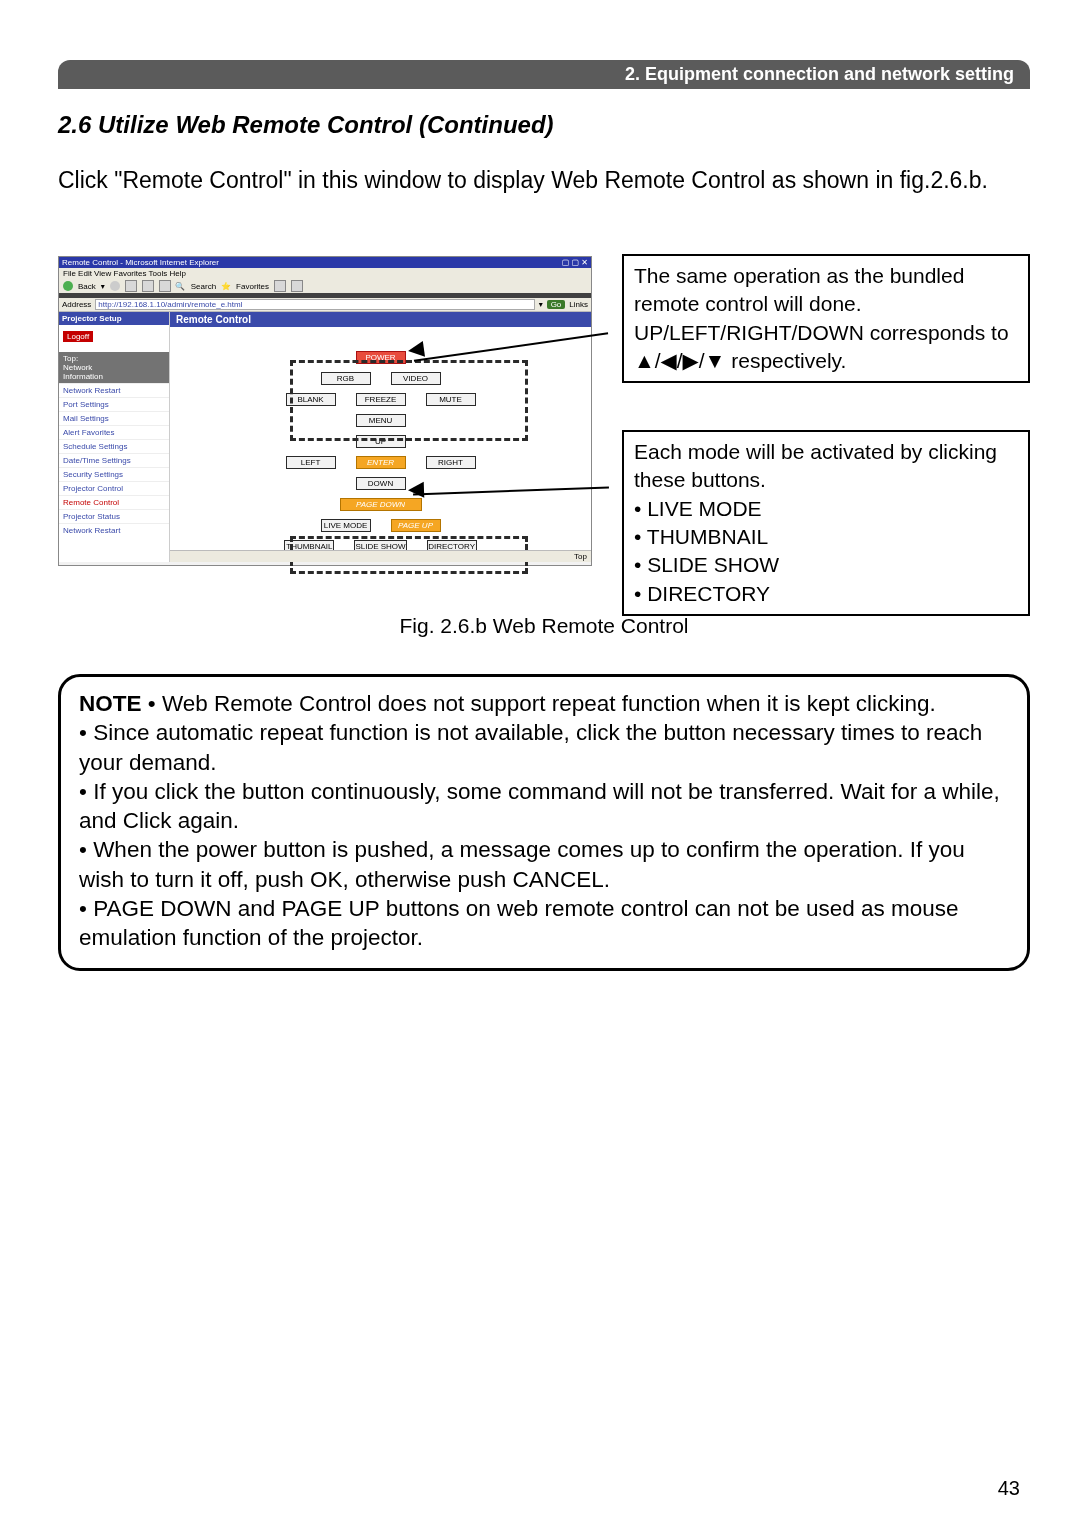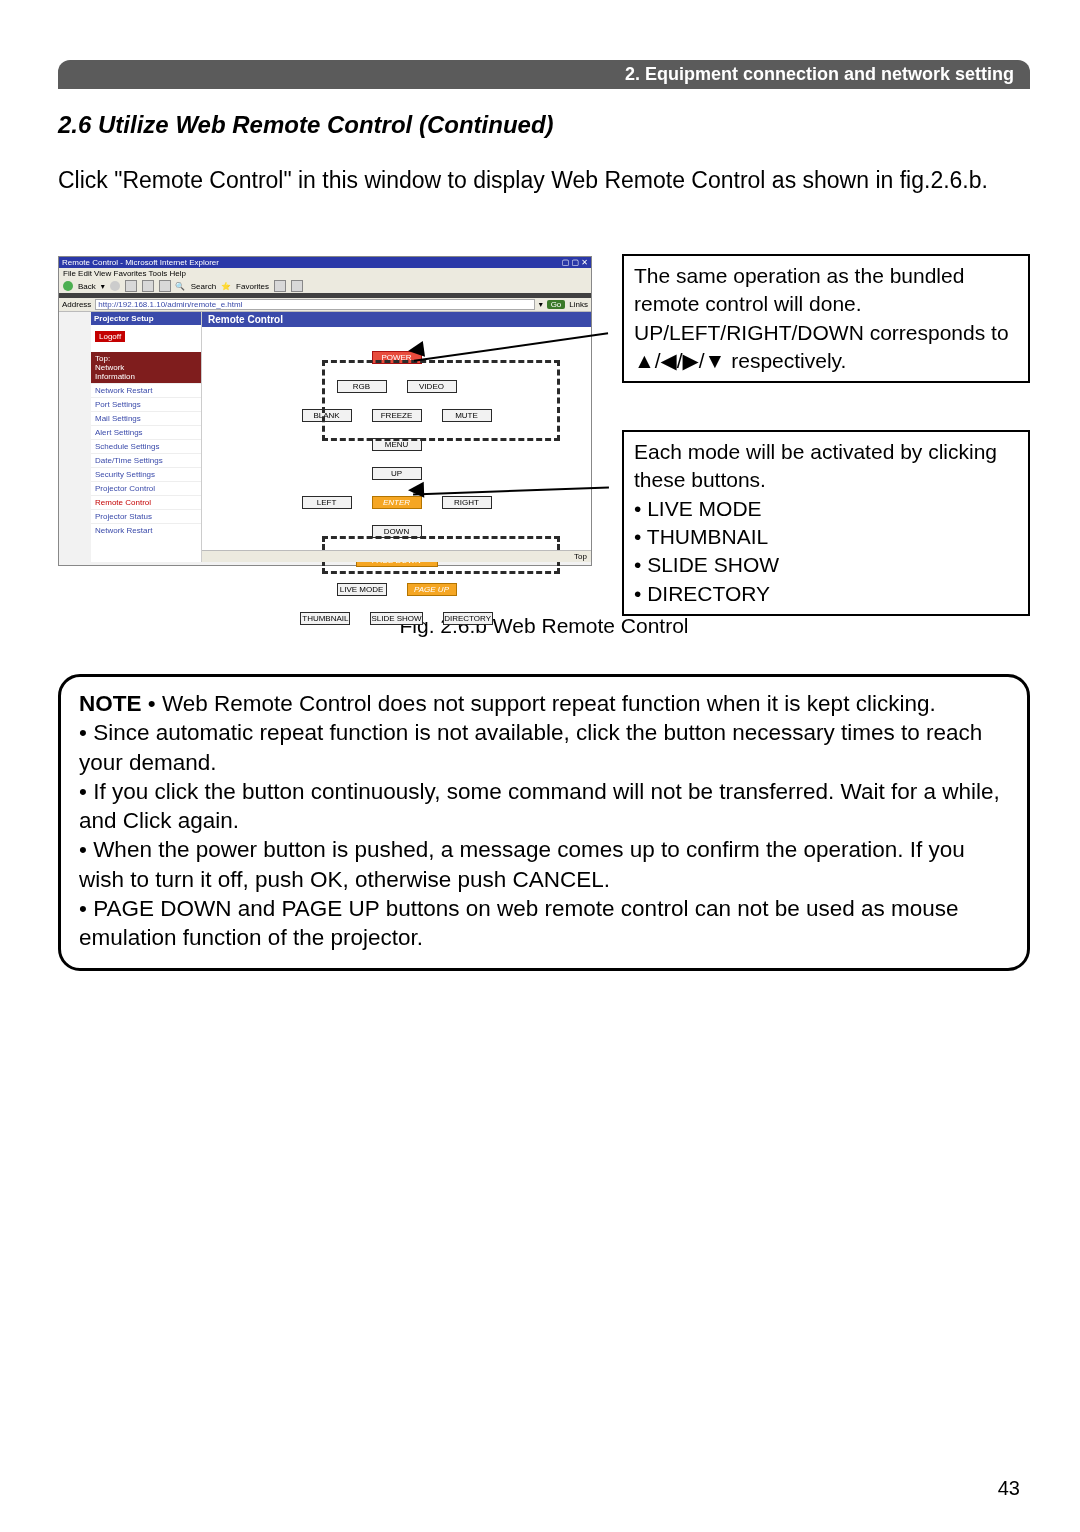--- a/index.html
+++ b/index.html
@@ -83,7 +83,7 @@
   .ie-addr .field{flex:1;background:#fff;border:1px solid #aaa;padding:0 2px;color:#3a4aaa;}
   .ie-addr .go{background:#3b7a2a;color:#fff;border-radius:2px;padding:0 4px;}
   .content{display:flex;height:calc(100% - 58px);}
-  .left-nav{width:110px;background:#fff;border-right:1px solid #ccc;font-size:8px;color:#3a4aaa;margin-left:32px;}
+  .left-nav{width:110px;background:#fff;border-right:1px solid #ccc;font-size:8px;color:#3a4aaa;}
   .left-nav .ttl{background:#3a4aaa;color:#fff;font-weight:bold;padding:2px 3px;}
   .left-nav .logout{background:#c40000;color:#fff;margin:6px 4px;padding:1px 4px;display:inline-block;}
   .left-nav .top{background:#7f1d1d;color:#fff;padding:2px 4px;margin-top:4px;}

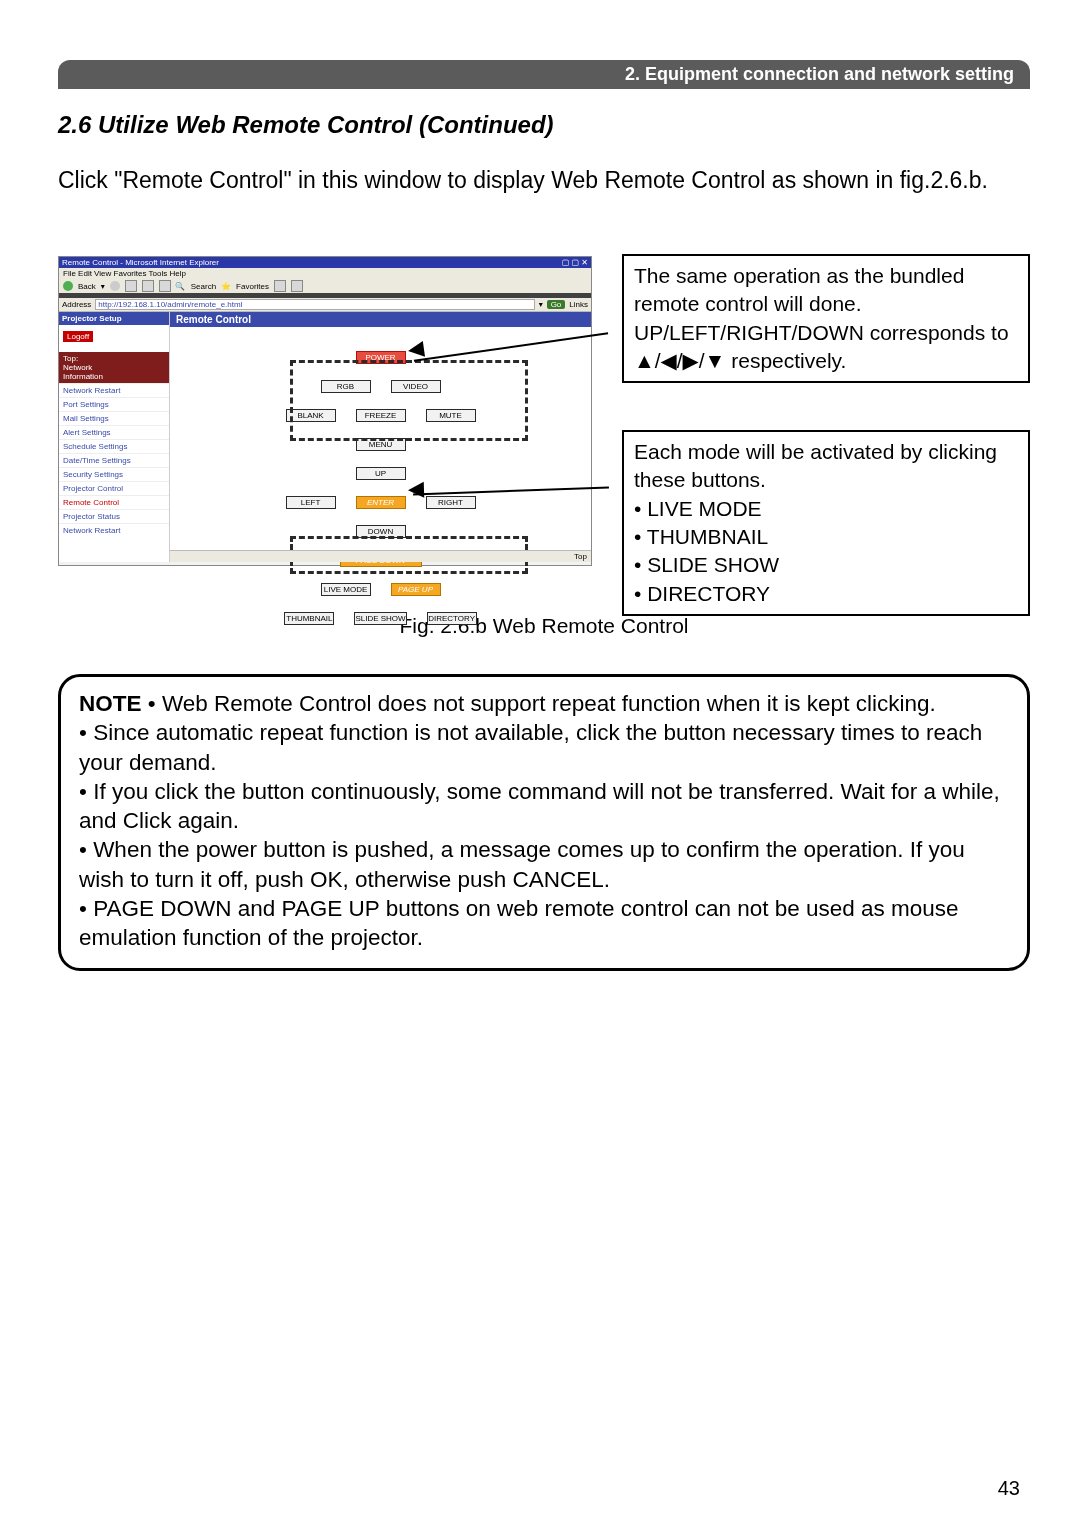--- a/index.html
+++ b/index.html
@@ -86,7 +86,7 @@
   .left-nav{width:110px;background:#fff;border-right:1px solid #ccc;font-size:8px;color:#3a4aaa;}
   .left-nav .ttl{background:#3a4aaa;color:#fff;font-weight:bold;padding:2px 3px;}
   .left-nav .logout{background:#c40000;color:#fff;margin:6px 4px;padding:1px 4px;display:inline-block;}
-  .left-nav .top{background:#7f1d1d;color:#fff;padding:2px 4px;margin-top:4px;}
+  .left-nav .top{background:#737373;color:#fff;padding:2px 4px;margin-top:4px;}
   .left-nav .item{padding:2px 4px;color:#3a4aaa;border-top:1px solid #eee;}
   .left-nav .item.red{color:#c40000;}
   .main-pane{flex:1;background:#fff;position:relative;}

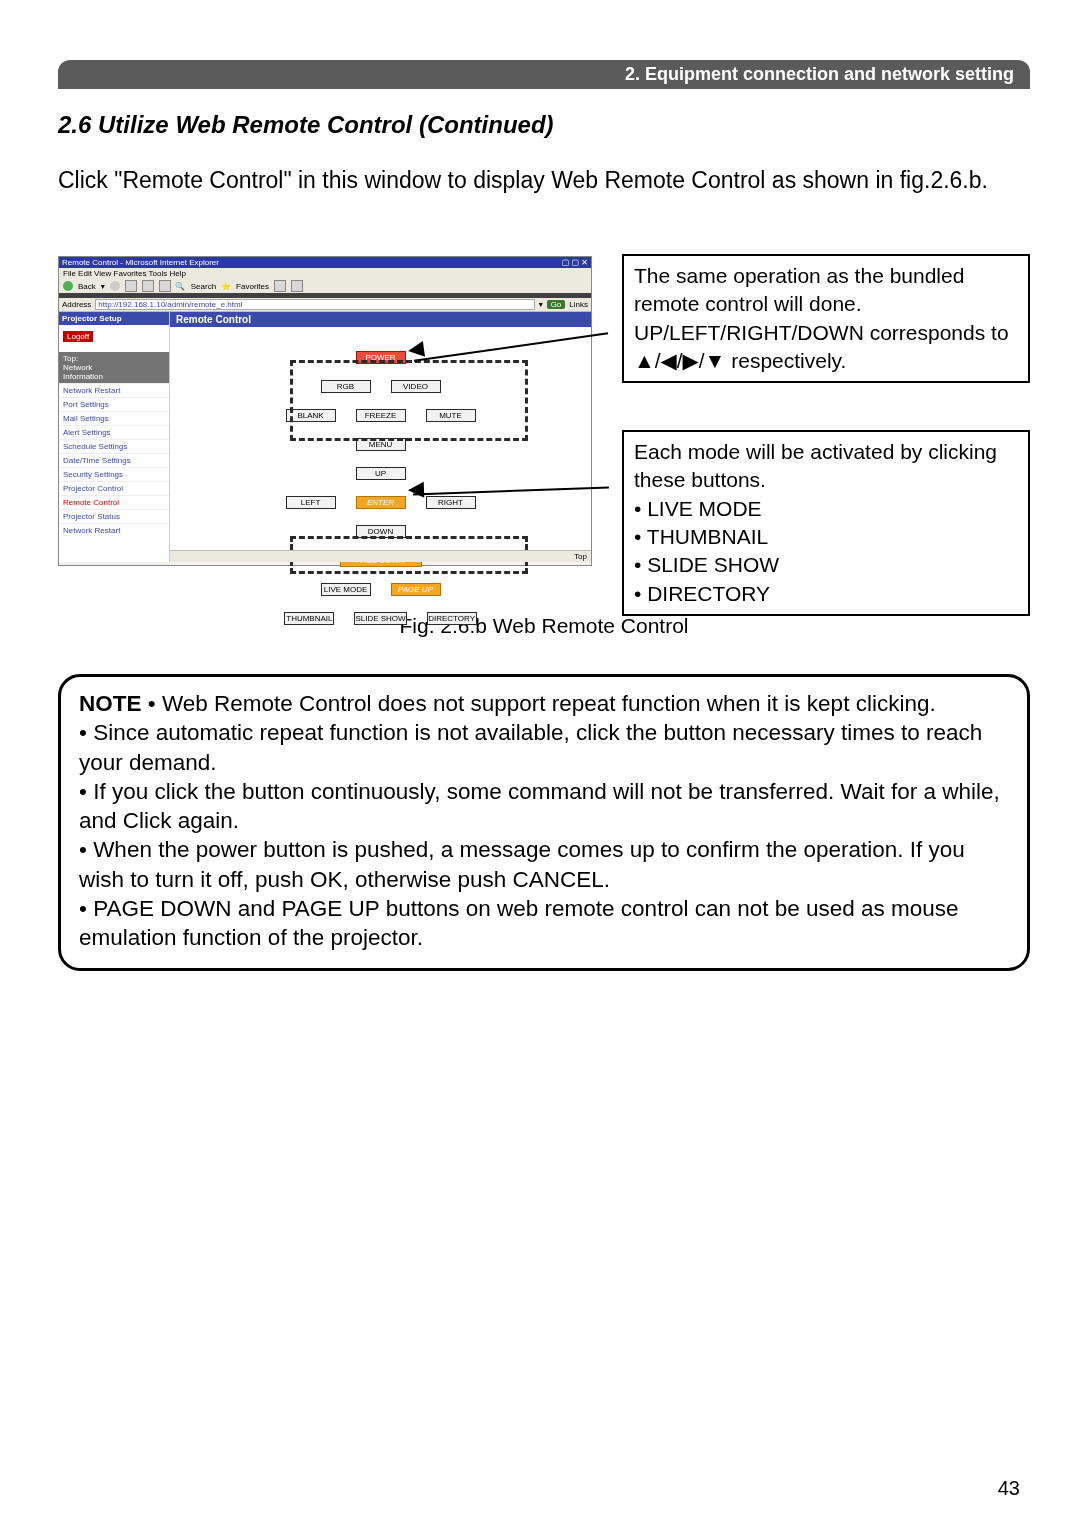--- a/index.html
+++ b/index.html
@@ -91,7 +91,7 @@
   .left-nav .item.red{color:#c40000;}
   .main-pane{flex:1;background:#fff;position:relative;}
   .main-pane .hdr{background:#3a4aaa;color:#fff;font-weight:bold;padding:2px 6px;font-size:10px;}
-  .btn-group{display:flex;justify-content:center;gap:20px;margin-top:16px;}
+  .btn-group{display:flex;justify-content:center;gap:20px;margin-top:8px;}
   .rb{border:1px solid #2a2a2a;background:#f2f2f2;font-size:8px;padding:1px 0;text-align:center;min-width:48px;}
   .rb.red{background:#e84c3d;color:#fff;border-color:#a11;}
   .rb.orange{background:#f5a623;color:#fff;border-color:#b37400;font-style:italic;}

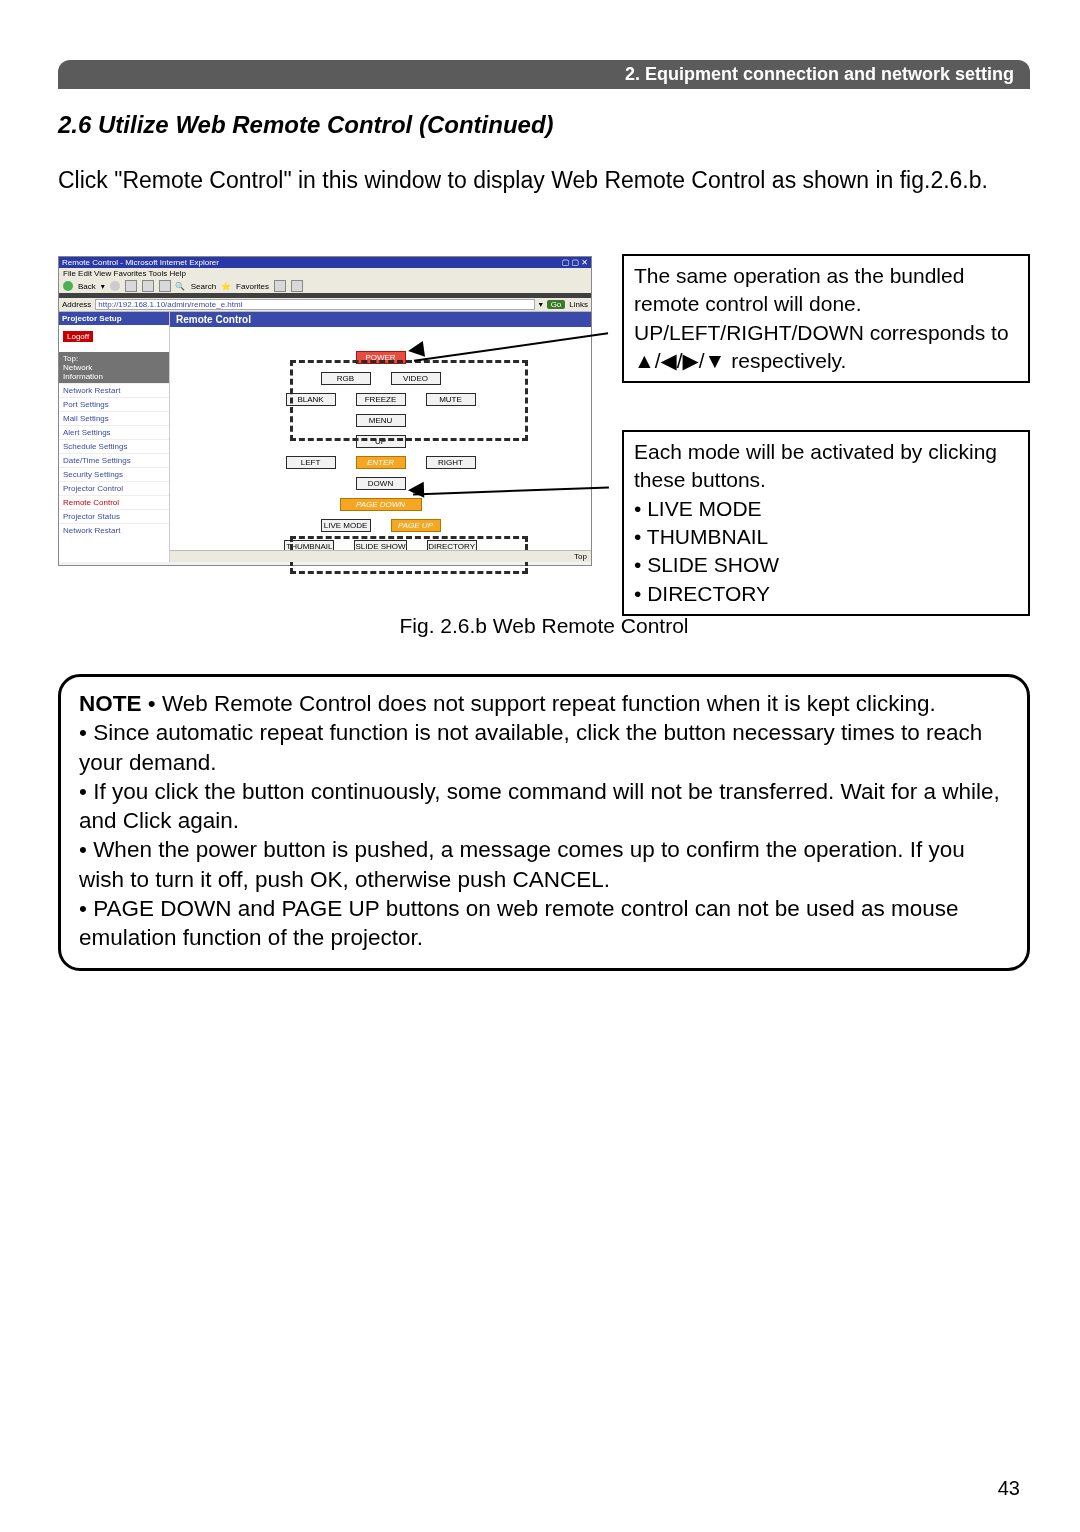--- a/index.html
+++ b/index.html
@@ -186,7 +186,7 @@
           <div class="item">Network Restart</div>
           <div class="item">Port Settings</div>
           <div class="item">Mail Settings</div>
-          <div class="item">Alert Settings</div>
+          <div class="item">Alert Favorites</div>
           <div class="item">Schedule Settings</div>
           <div class="item">Date/Time Settings</div>
           <div class="item">Security Settings</div>

